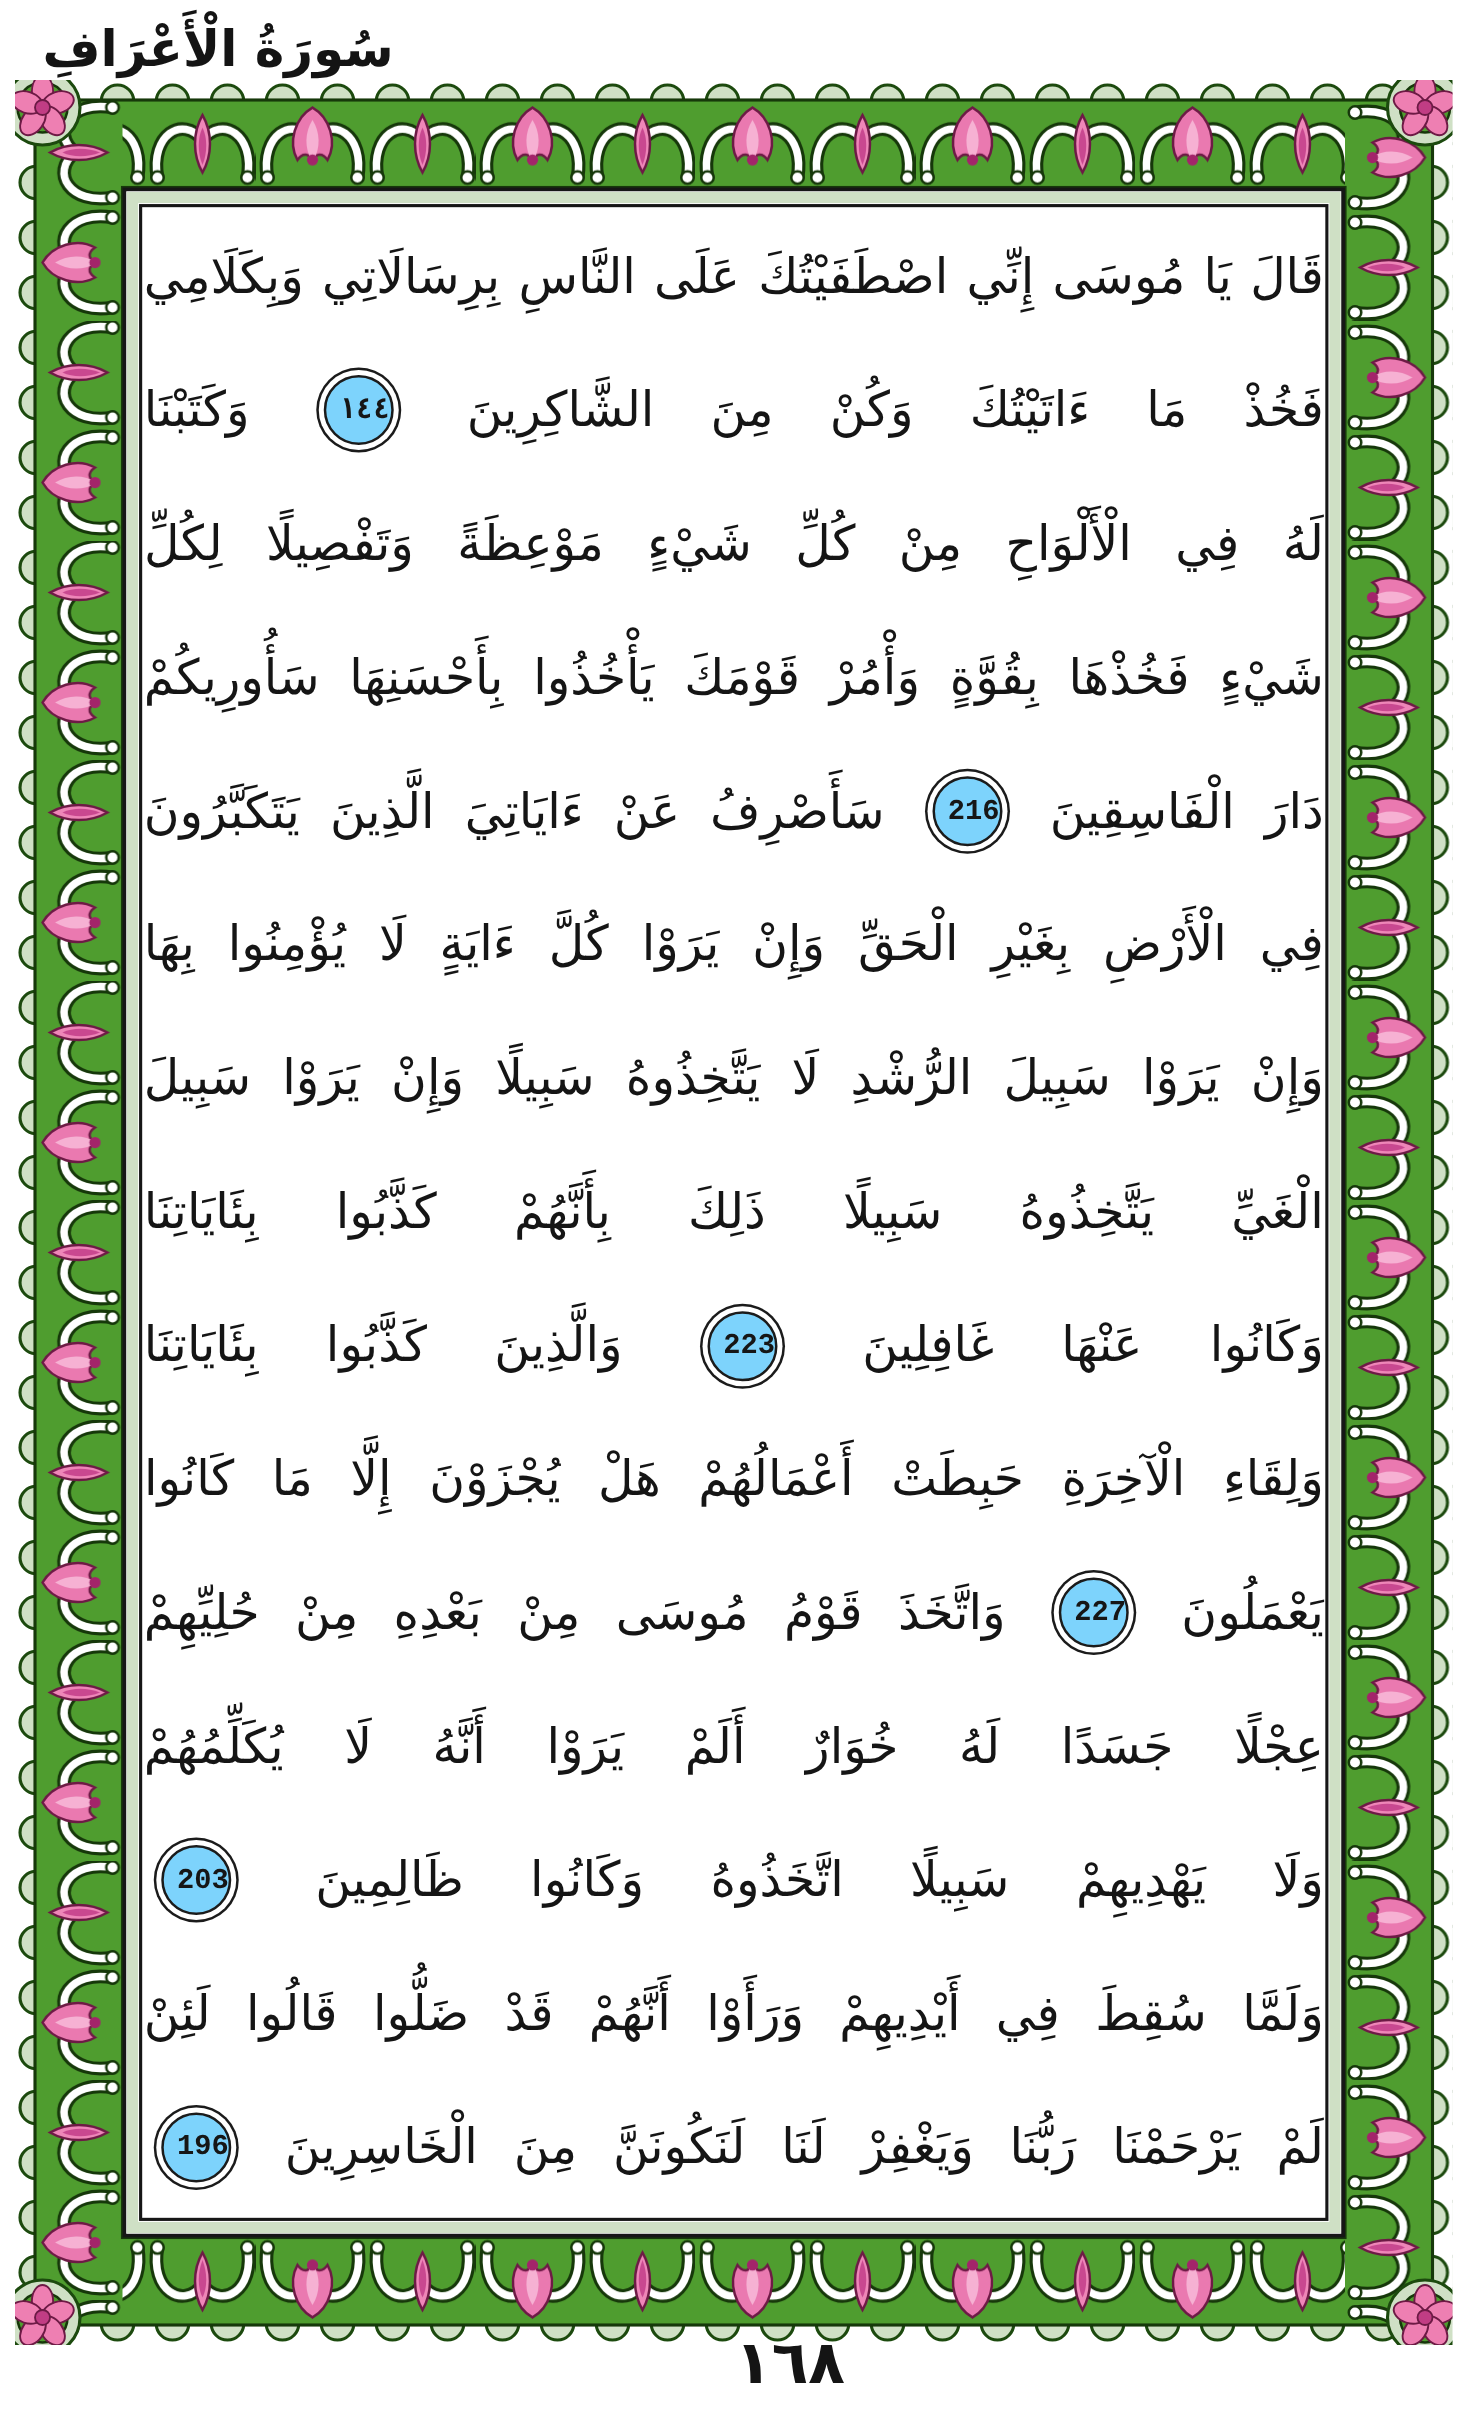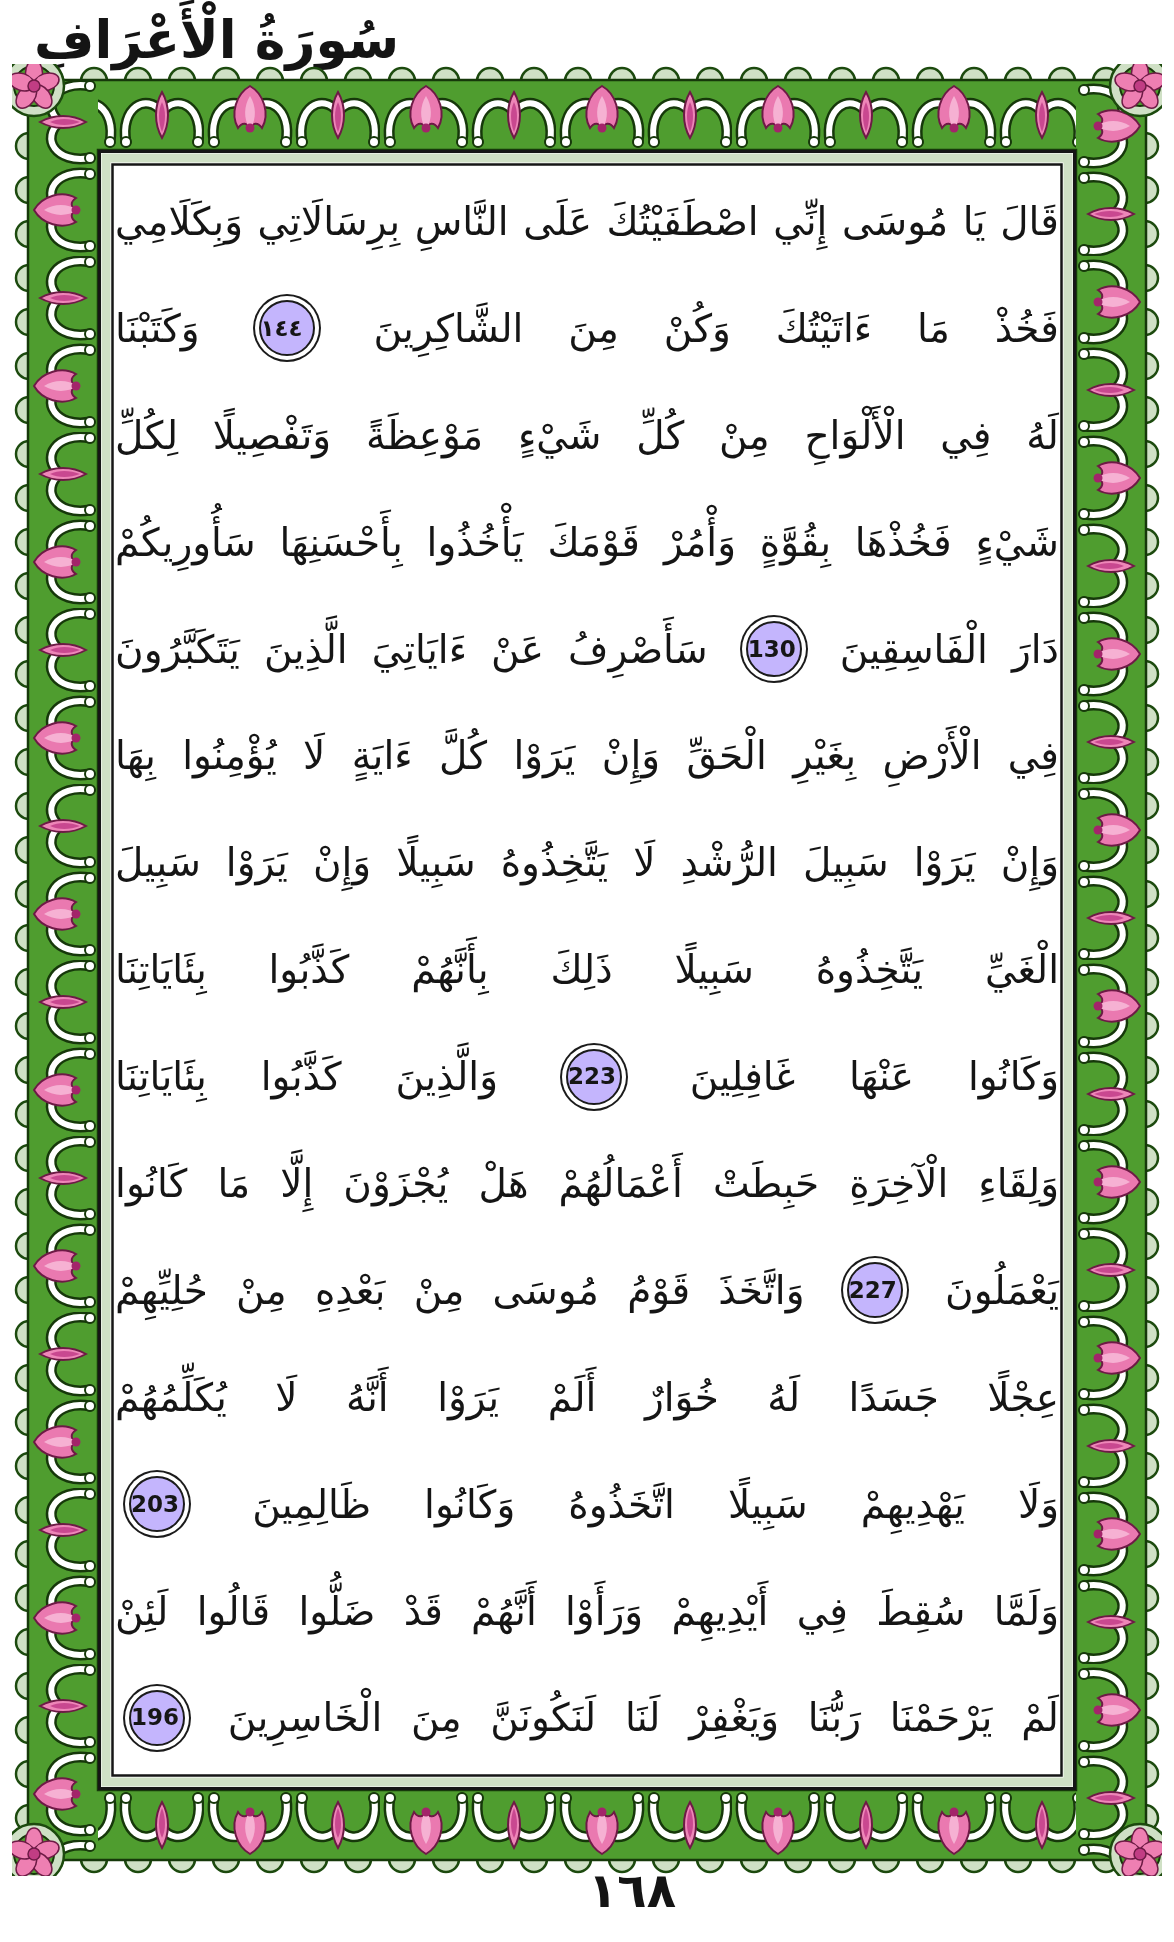--- a/index.html
+++ b/index.html
@@ -8,7 +8,7 @@
     font-family:"DejaVu Sans",sans-serif;overflow:hidden;direction:rtl;
   }
   
-  .hdr{position:absolute;top:0;color:#141414;font-weight:700;font-size:52px;line-height:56px;}
+  .hdr{position:absolute;top:0;color:#141414;font-weight:700;font-size:40px;line-height:56px;}
   .hdr-juz{right:30px;top:2px;}
   .hdr-surah{left:34px;top:12px;}
   

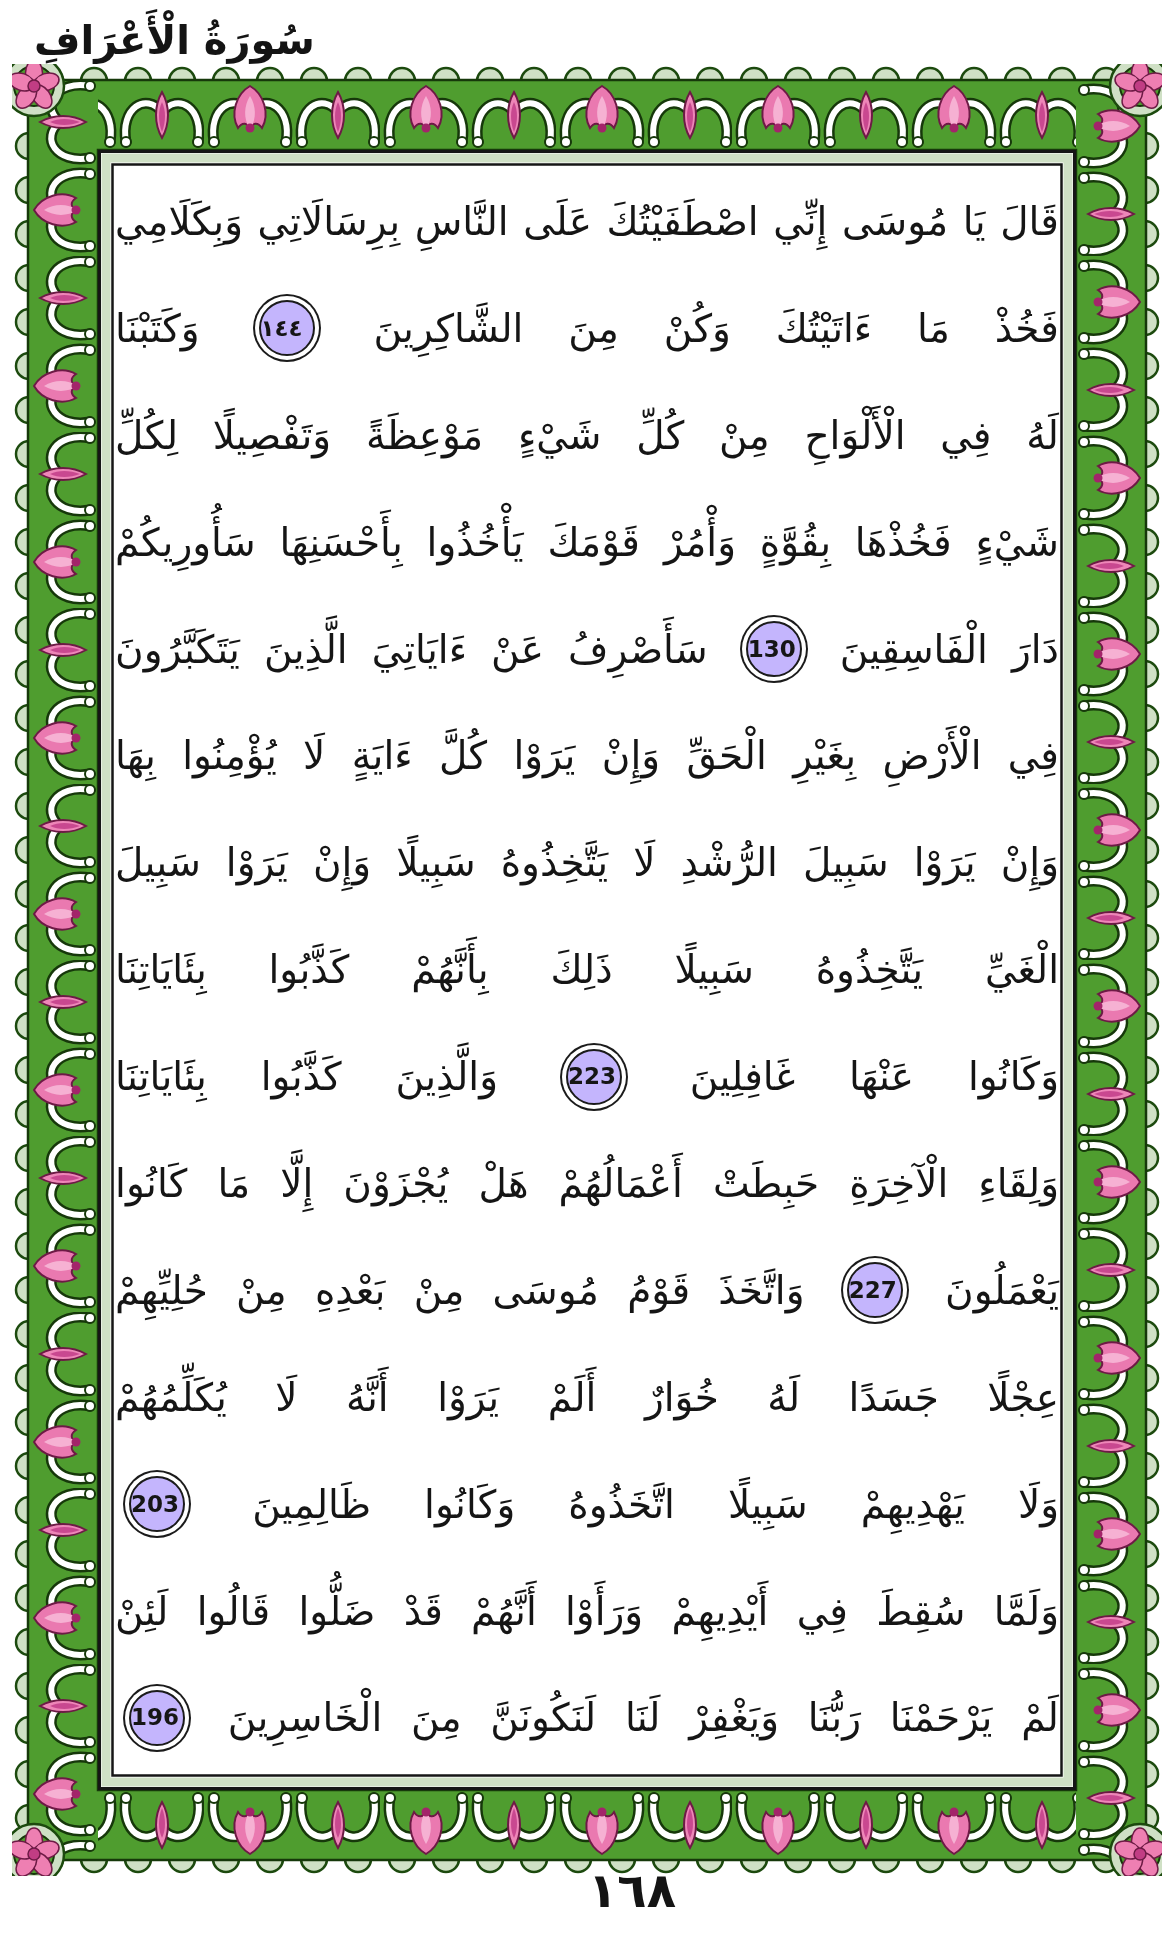--- a/index.html
+++ b/index.html
@@ -25,11 +25,11 @@
   .word{flex:0 0 auto;}
   
   .ayah-marker{
-    position:relative;display:inline-flex;align-items:center;justify-content:flex-end;
+    position:relative;display:inline-flex;align-items:center;justify-content:flex-start;
     width:52px;height:52px;border-radius:50%;
-    background:#c4b5fd;border:2px solid #1b1b1b;
+    background:#7dd3fc;border:2px solid #1b1b1b;
     box-shadow:0 0 0 4px #ffffff,0 0 0 6px #1b1b1b;
-    margin:0 14px;flex:0 0 auto;
+    margin:0 14px;flex:0 0 auto;font-family:Liberation Mono, monospace;
   }
   .ayah-marker .num{font-size:23px;font-weight:700;color:#161616;line-height:1;}
   .petal{

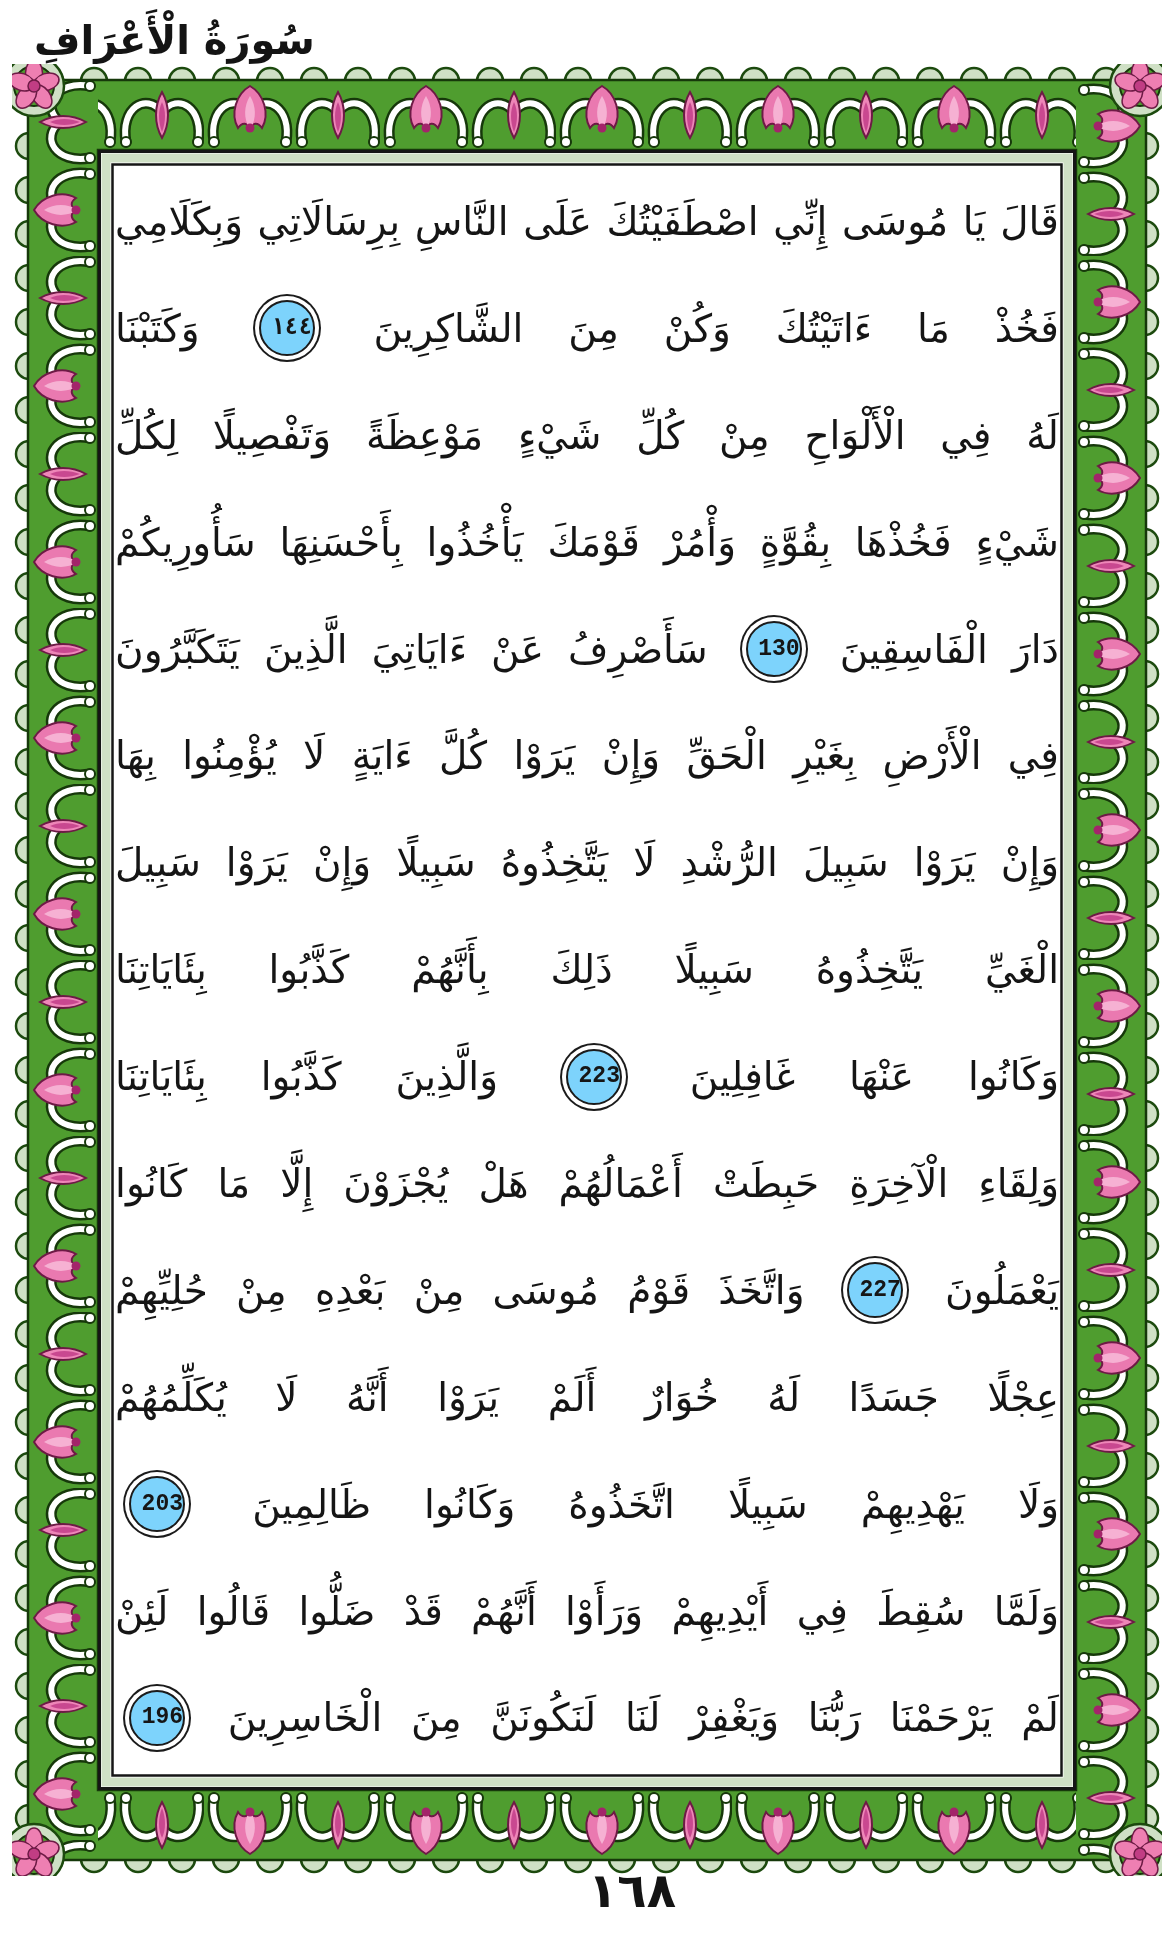--- a/index.html
+++ b/index.html
@@ -195,7 +195,7 @@
         <span class="ayah-marker">
           <span class="petal petal-top"></span>
           <span class="petal petal-bottom"></span>
-          <span class="num">130</span>
+          <span class="num">216</span>
         </span>
         <span class="word">سَأَصْرِفُ</span>
         <span class="word">عَنْ</span>

